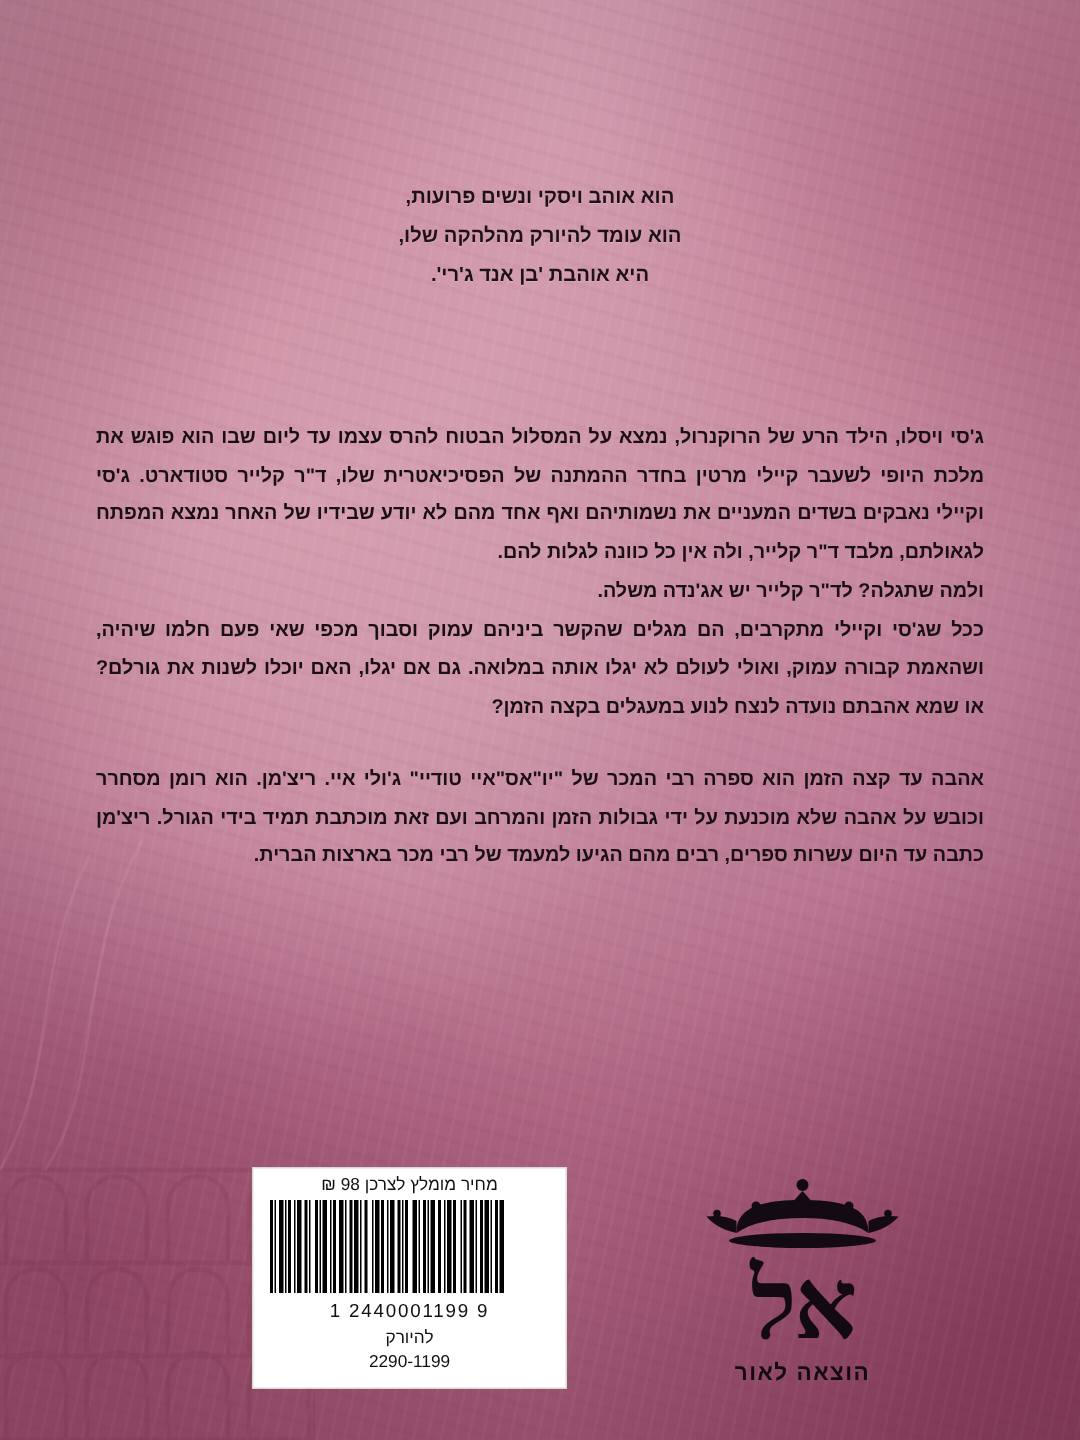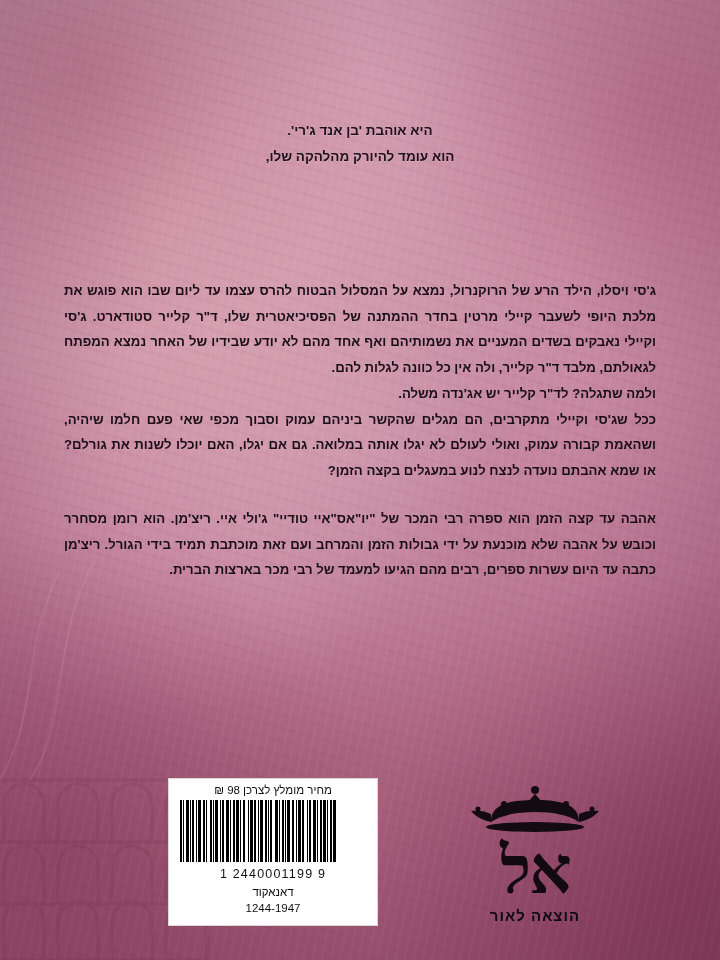--- a/index.html
+++ b/index.html
@@ -201,6 +201,7 @@
   </div>
 
   <div class="blurb">
+    <p>הוא אוהב ויסקי ונשים פרועות,</p>
     <p>היא אוהבת 'בן אנד ג'רי'.</p>
     <p>הוא עומד להיורק מהלהקה שלו,</p>
   </div>

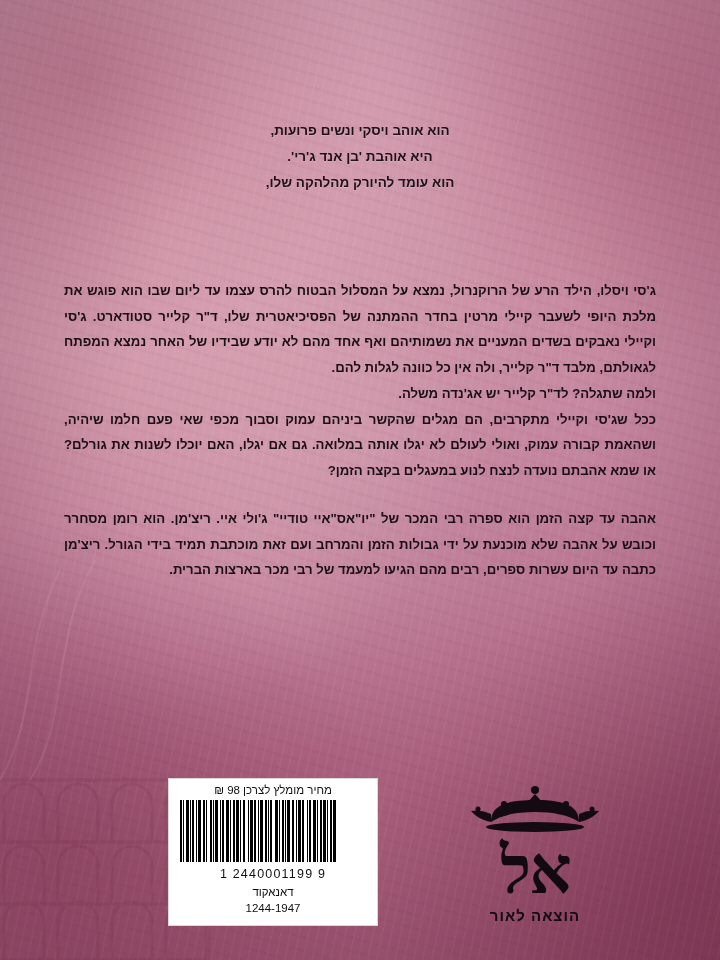--- a/index.html
+++ b/index.html
@@ -202,8 +202,8 @@
 
   <div class="blurb">
     <p>הוא אוהב ויסקי ונשים פרועות,</p>
+    <p>הוא עומד להיורק מהלהקה שלו,</p>
     <p>היא אוהבת 'בן אנד ג'רי'.</p>
-    <p>הוא עומד להיורק מהלהקה שלו,</p>
   </div>
 
   <div class="body-copy">

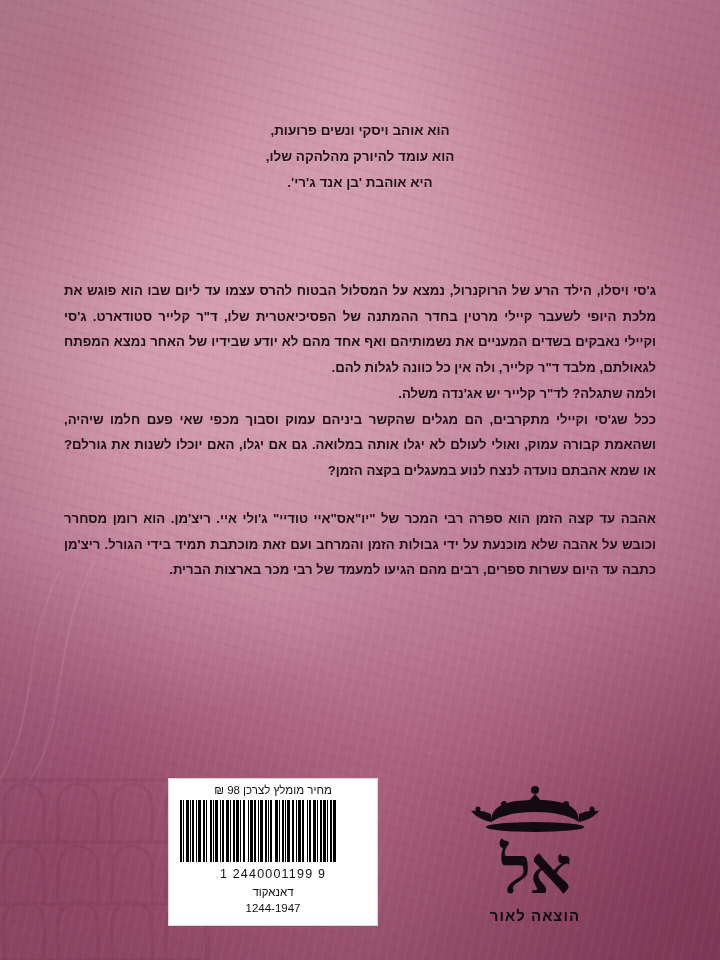--- a/index.html
+++ b/index.html
@@ -310,7 +310,7 @@
     </div>
     <div class="isbn-num">1 2440001199 9</div>
     <div class="danacode">
-      <span>דאנאקוד</span>
+      <span>להיורק</span>
       <span class="num">1244-1947</span>
     </div>
   </div>

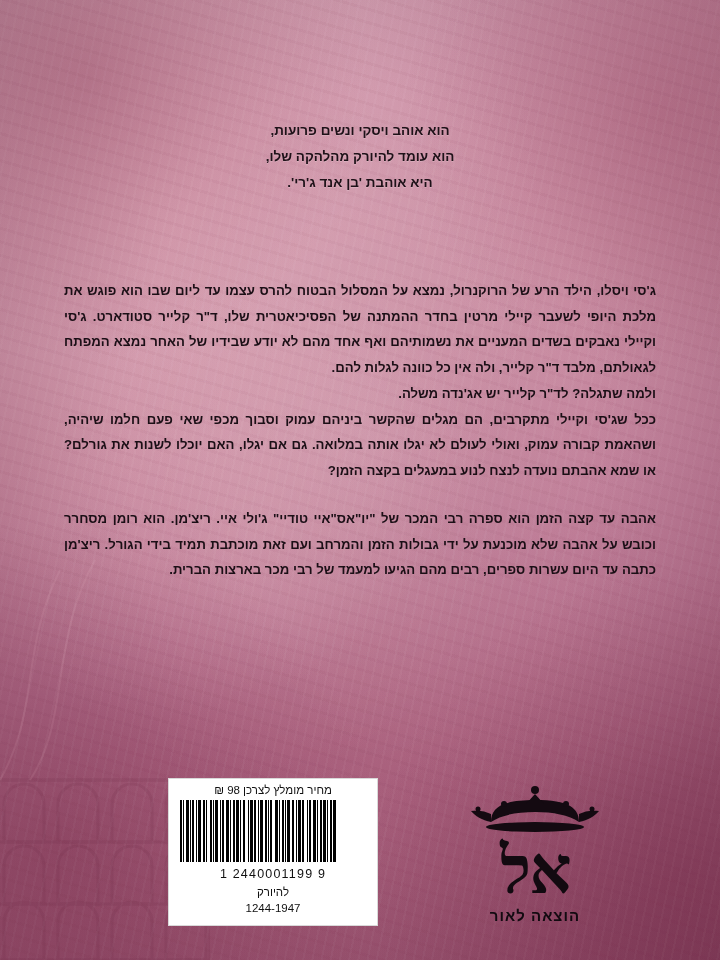--- a/index.html
+++ b/index.html
@@ -311,7 +311,7 @@
     <div class="isbn-num">1 2440001199 9</div>
     <div class="danacode">
       <span>להיורק</span>
-      <span class="num">1244-1947</span>
+      <span class="num">2290-1199</span>
     </div>
   </div>
 

